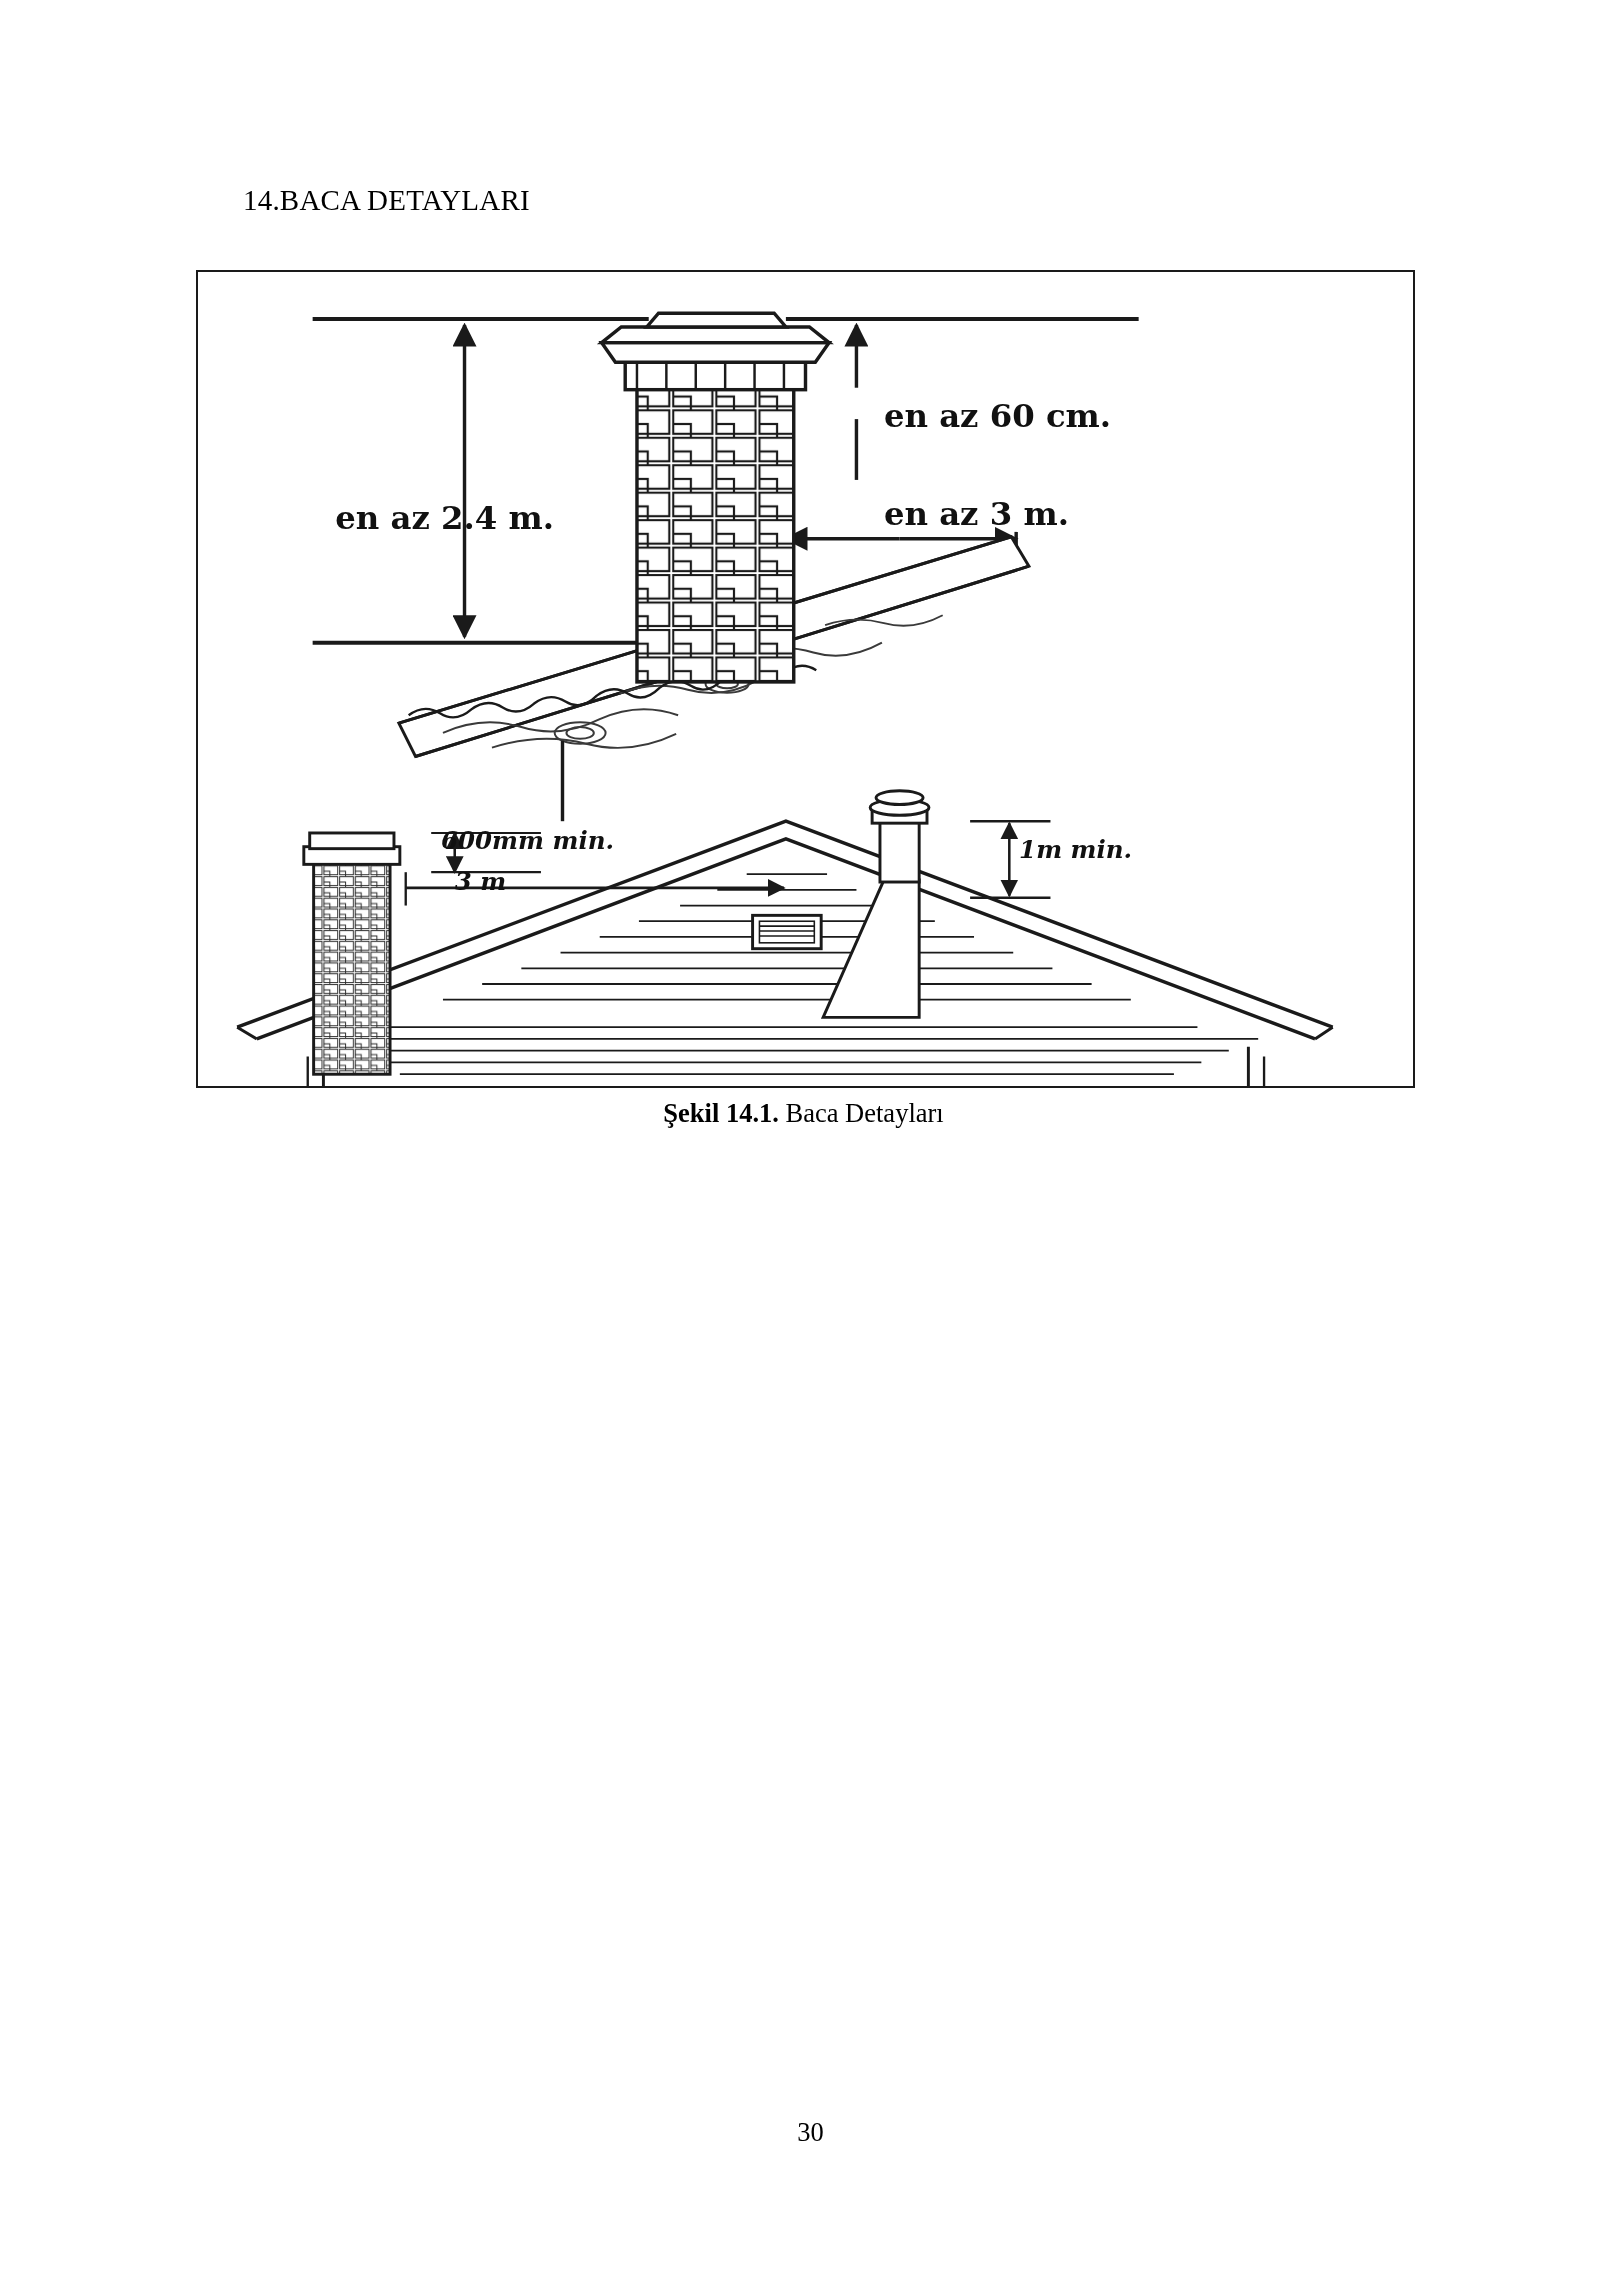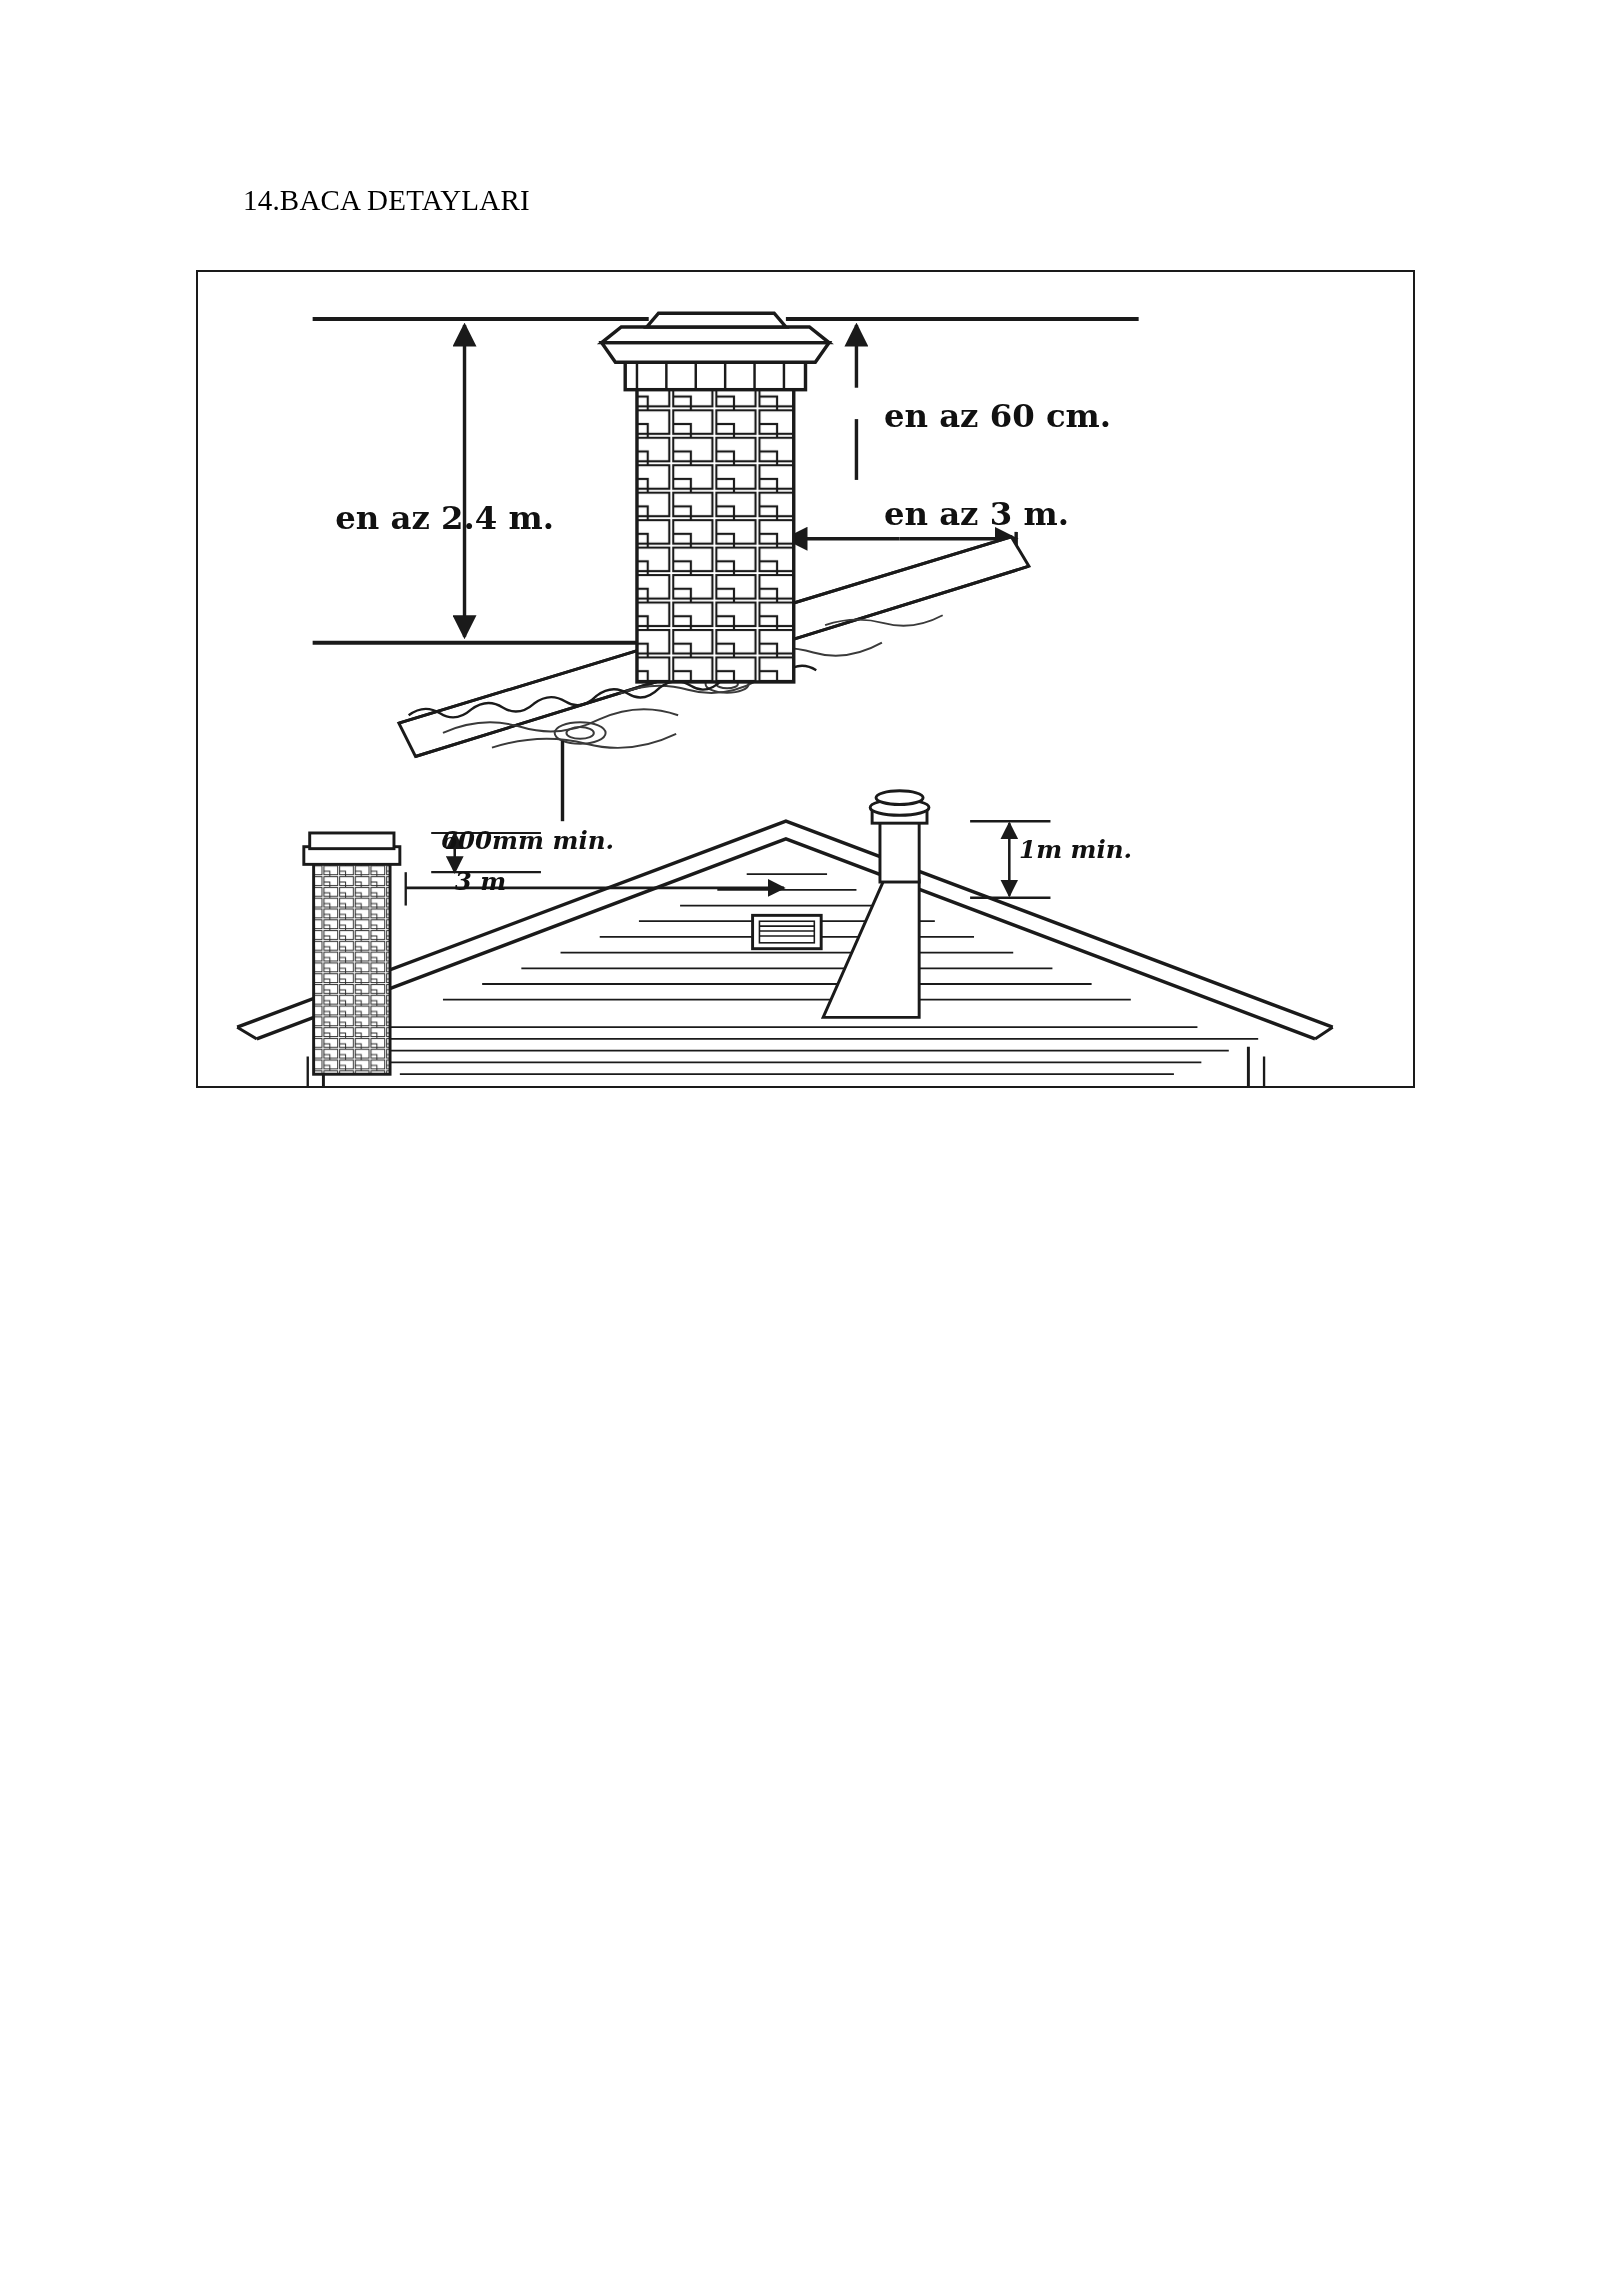--- a/index.html
+++ b/index.html
@@ -208,6 +208,9 @@
     </svg>
   </div>
 
+  <div class="caption">
+    <b>Şekil 14.1.</b><span> Baca Detayları</span>
+  </div>
 
 
 </div>

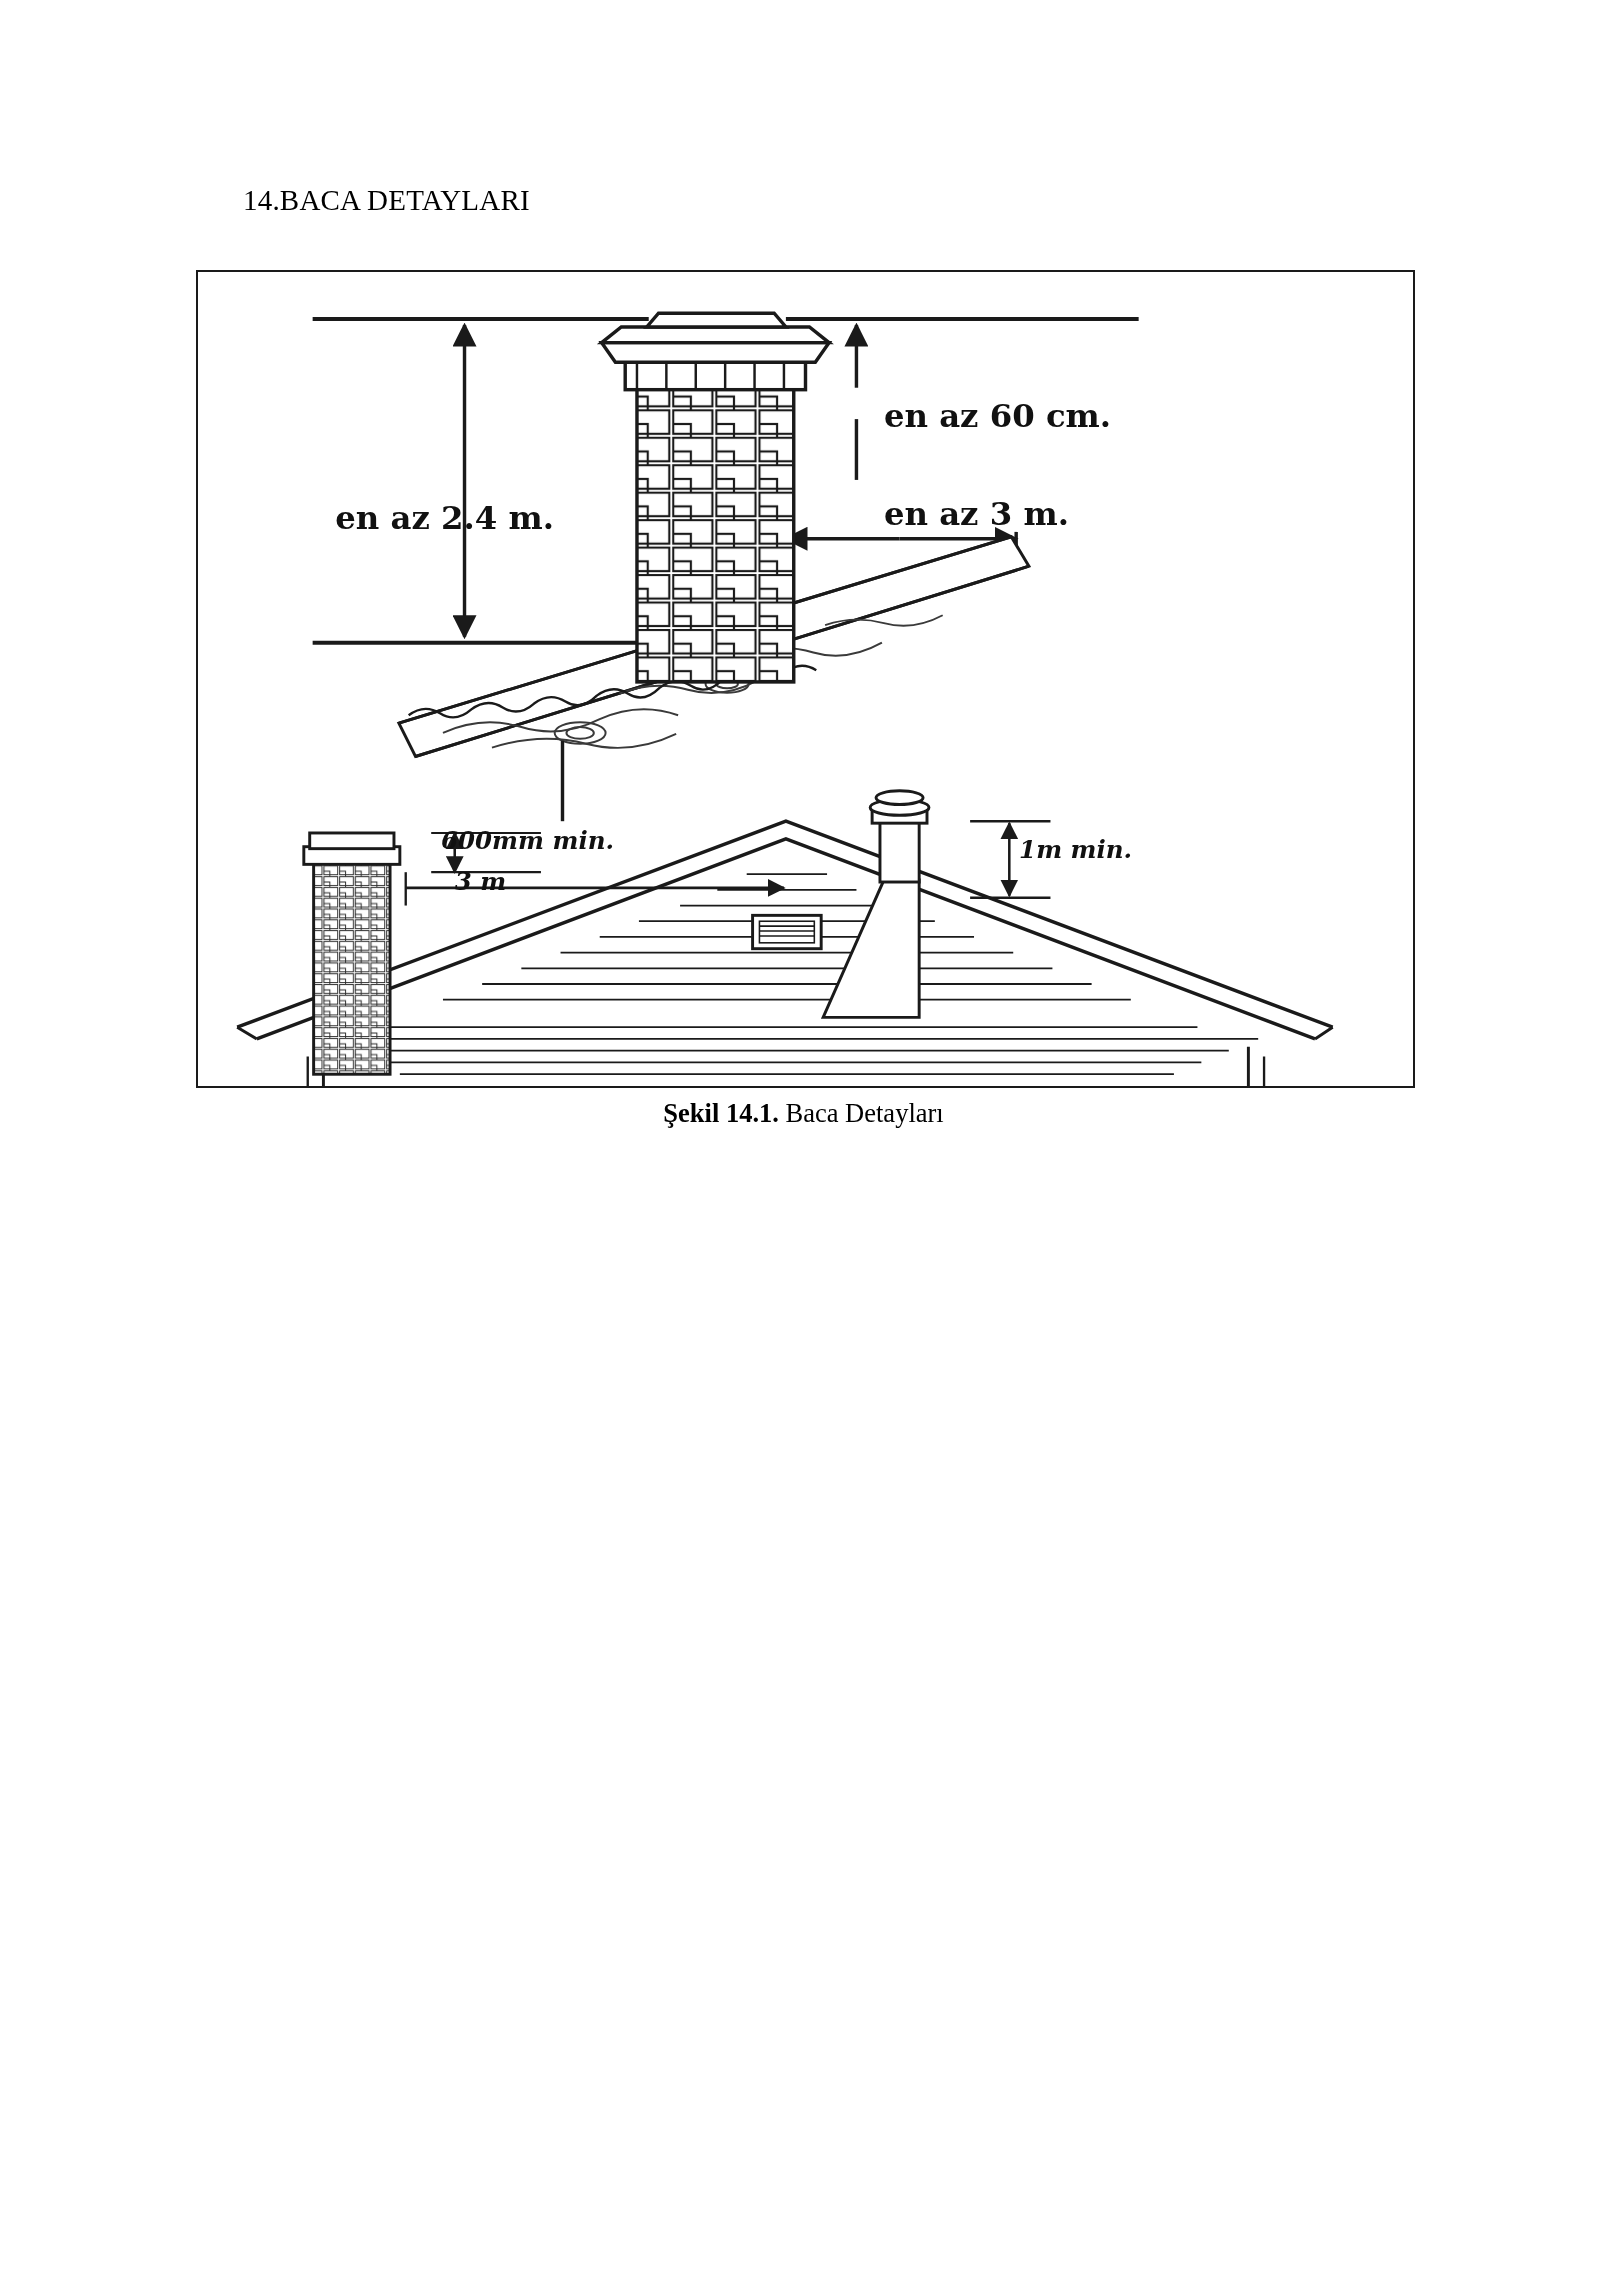--- a/index.html
+++ b/index.html
@@ -212,6 +212,7 @@
     <b>Şekil 14.1.</b><span> Baca Detayları</span>
   </div>
 
+  <div class="page-number">30</div>
 
 </div>
 

